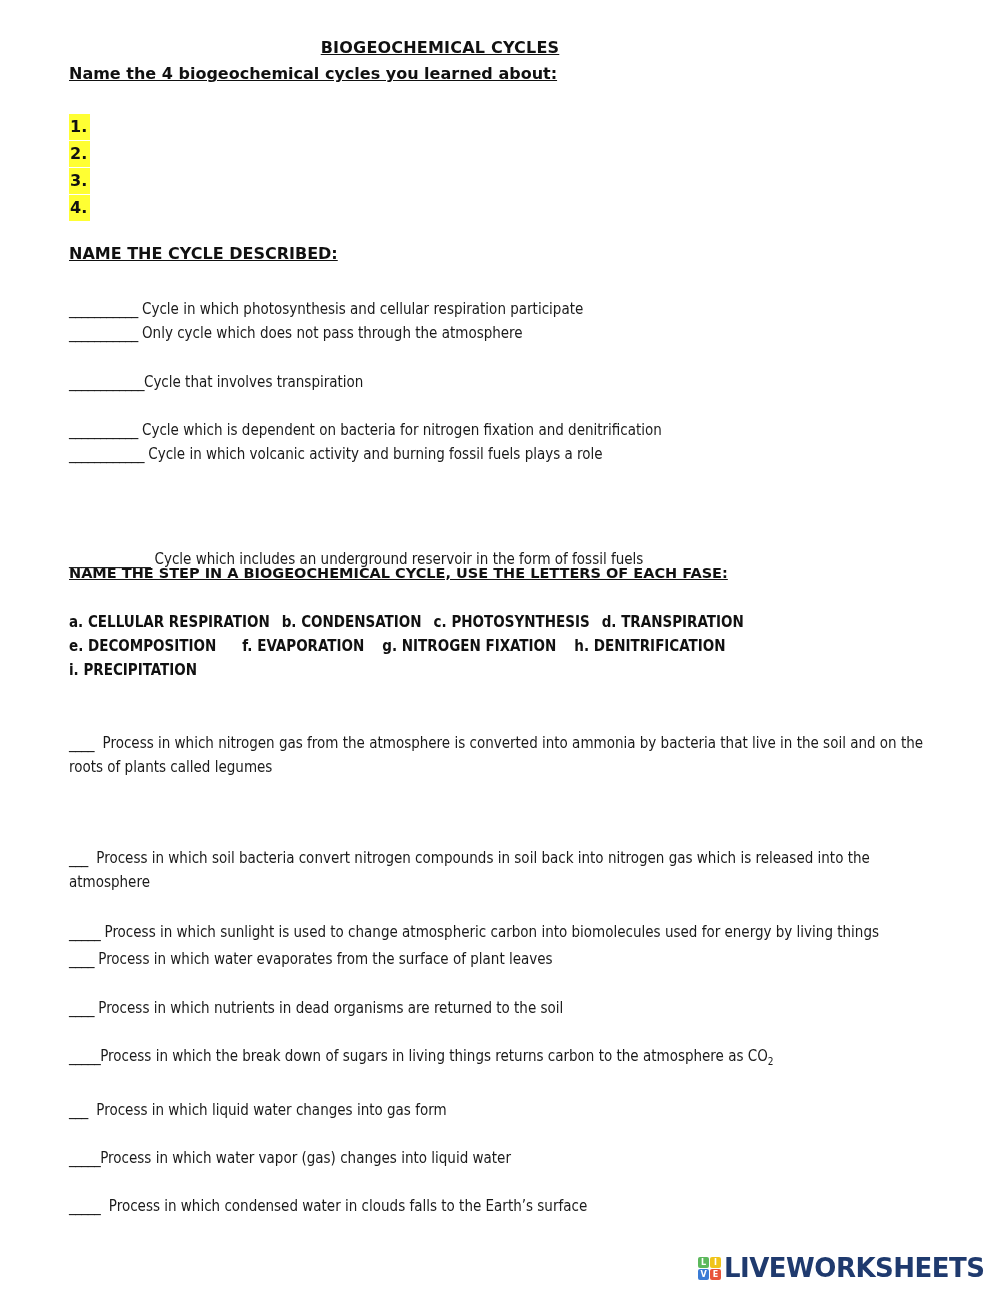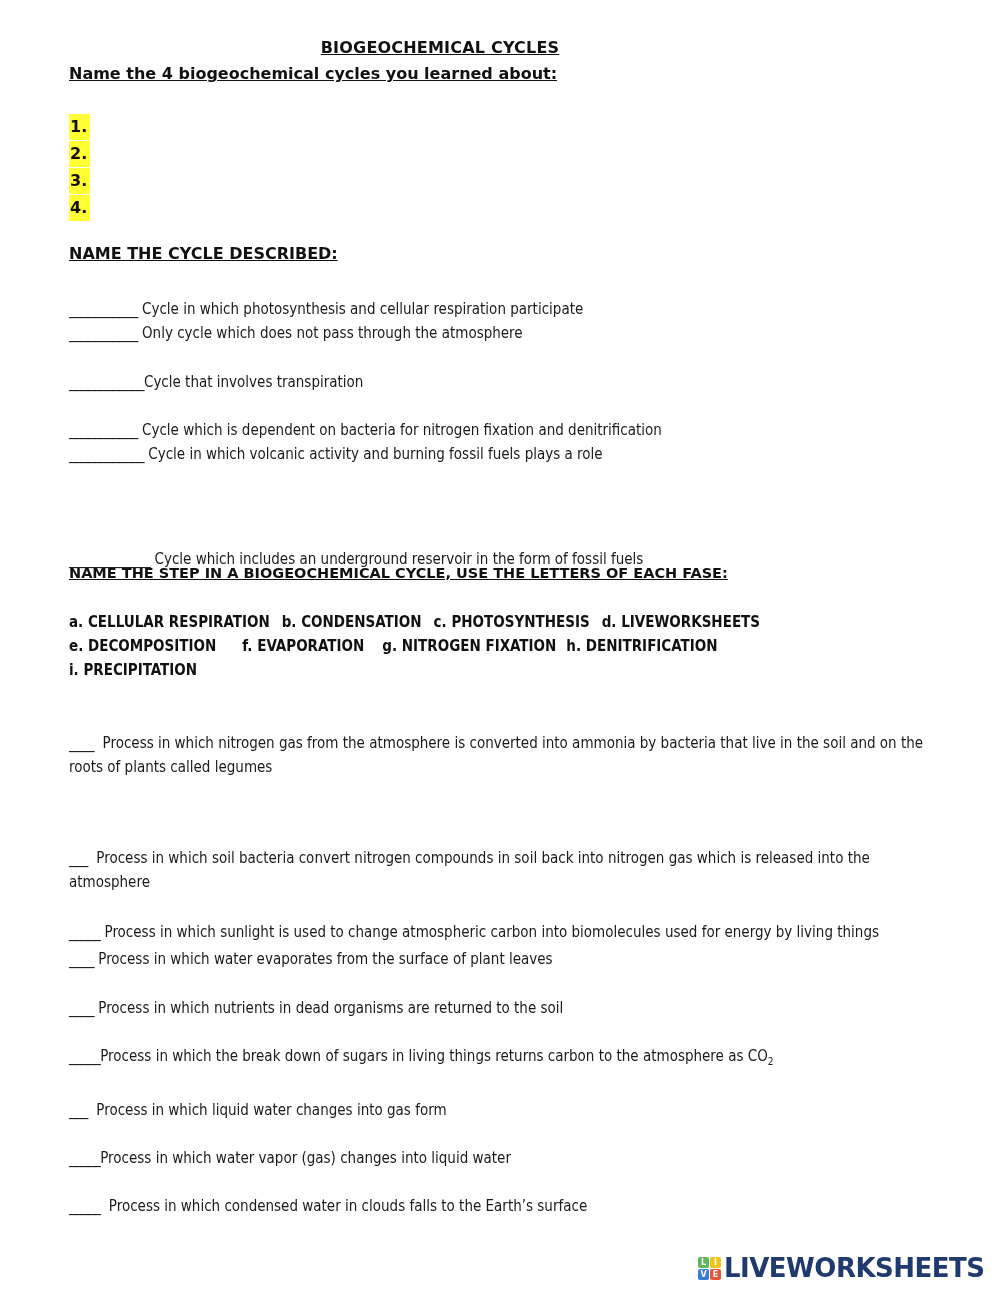--- a/index.html
+++ b/index.html
@@ -92,7 +92,7 @@
 <div class="abs h3" style="top:565px;">NAME THE STEP IN A BIOGEOCHEMICAL CYCLE, USE THE LETTERS OF EACH FASE:</div>
 
 <div class="abs opts" style="top:610px;">
-  <span class="opt">a.  CELLULAR RESPIRATION</span><span class="opt">b. CONDENSATION</span><span class="opt">c. PHOTOSYNTHESIS</span><span class="opt">d. LIVEWORKSHEETS</span>
+  <span class="opt">a.  CELLULAR RESPIRATION</span><span class="opt">b. CONDENSATION</span><span class="opt">c. PHOTOSYNTHESIS</span><span class="opt">d. TRANSPIRATION</span>
 </div>
 <div class="abs opts" style="top:634px;">
   <span class="opt" style="margin-right:26px;">e.  DECOMPOSITION</span><span class="opt" style="margin-right:18px;">f. EVAPORATION</span><span class="opt" style="margin-right:10px;">g. NITROGEN FIXATION</span><span class="opt">h. DENITRIFICATION</span>

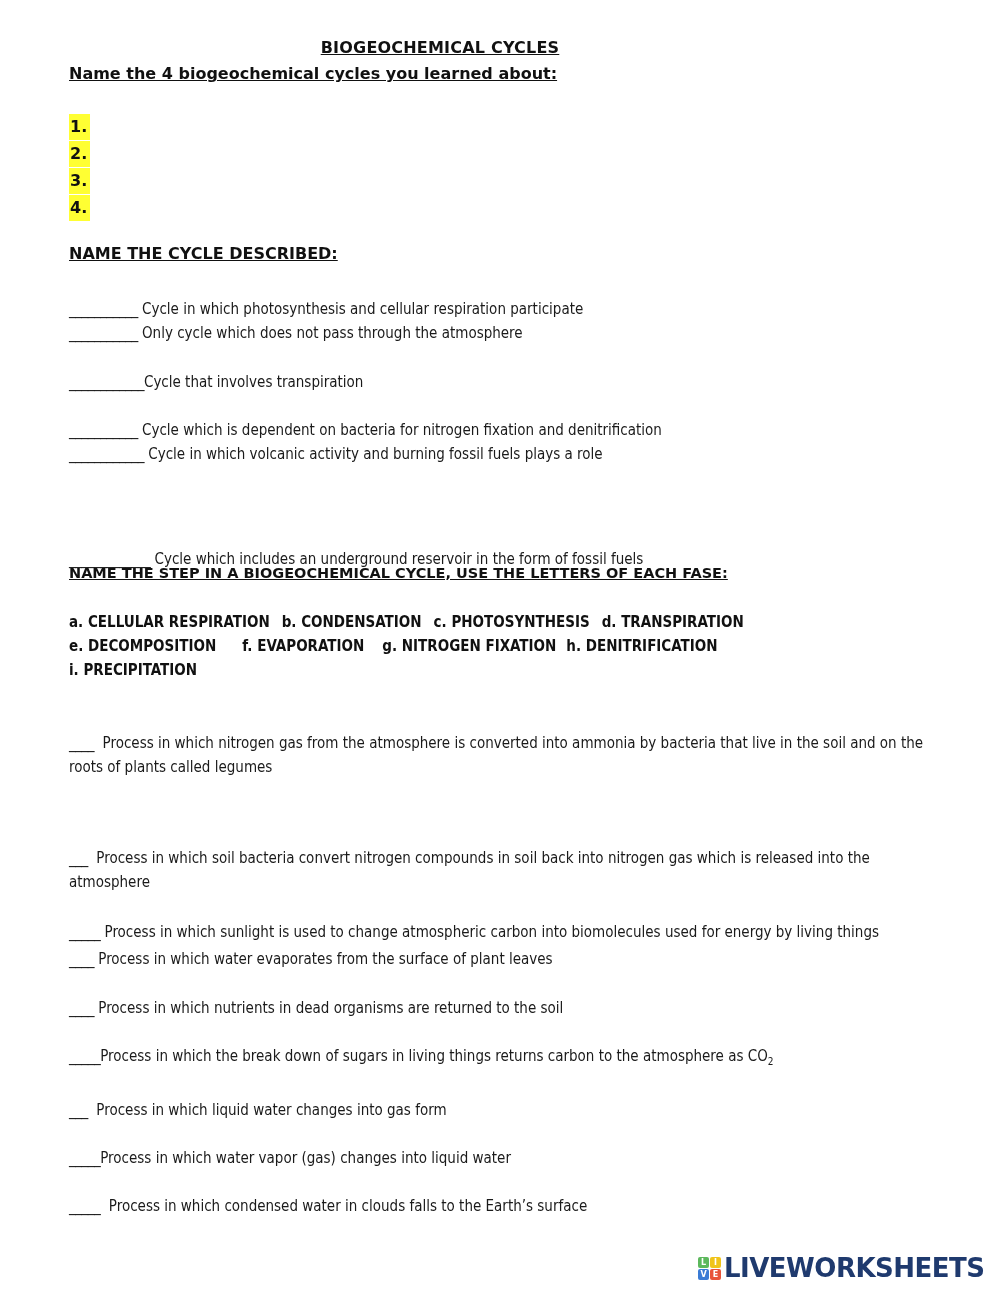--- a/index.html
+++ b/index.html
@@ -95,7 +95,7 @@
   <span class="opt">a.  CELLULAR RESPIRATION</span><span class="opt">b. CONDENSATION</span><span class="opt">c. PHOTOSYNTHESIS</span><span class="opt">d. TRANSPIRATION</span>
 </div>
 <div class="abs opts" style="top:634px;">
-  <span class="opt" style="margin-right:26px;">e.  DECOMPOSITION</span><span class="opt" style="margin-right:18px;">f. EVAPORATION</span><span class="opt" style="margin-right:10px;">g. NITROGEN FIXATION</span><span class="opt">h. DENITRIFICATION</span>
+  <span class="opt" style="margin-right:26px;">e.  DECOMPOSITION</span><span class="opt" style="margin-right:18px;">f. EVAPORATION</span><span class="opt" style="margin-right:18px;">g. NITROGEN FIXATION</span><span class="opt">h. DENITRIFICATION</span>
 </div>
 <div class="abs opts" style="top:658px;">
   <span class="opt">i. PRECIPITATION</span>

